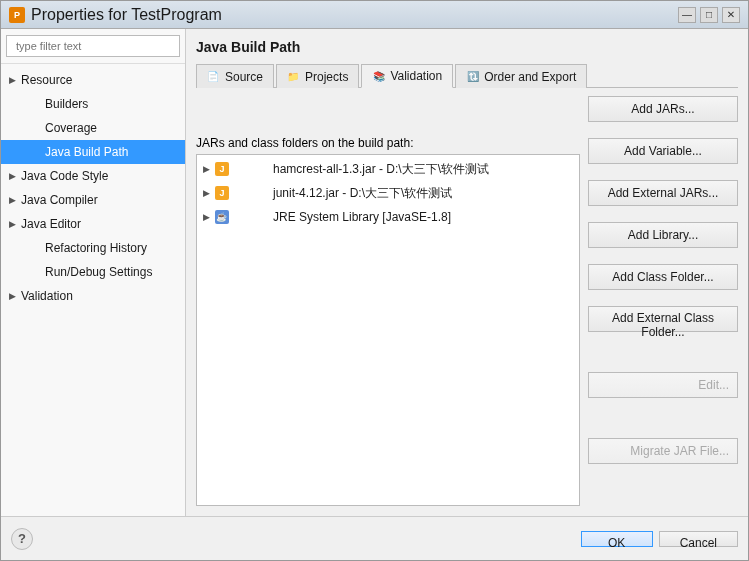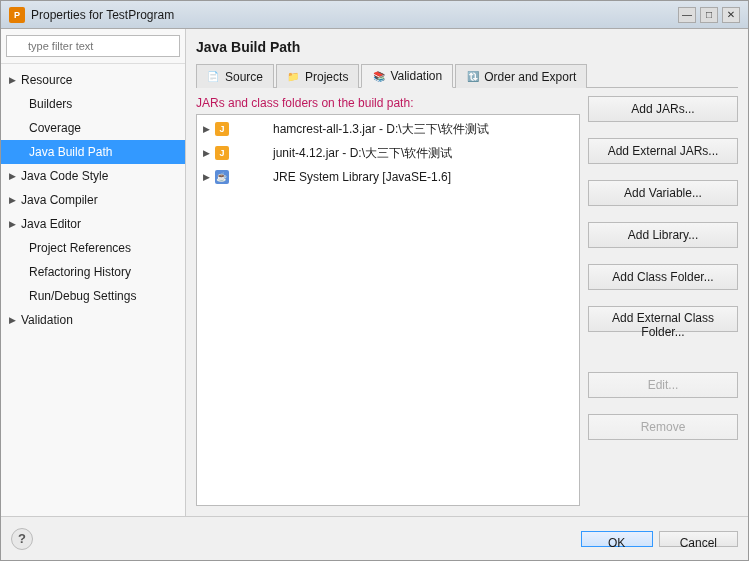--- a/index.html
+++ b/index.html
@@ -50,7 +50,7 @@
       font-weight: bold;
     }
     .title-text {
-      font-size: 12px;
+      font-size: 16px;
       color: #1a1a1a;
     }
     .title-controls {

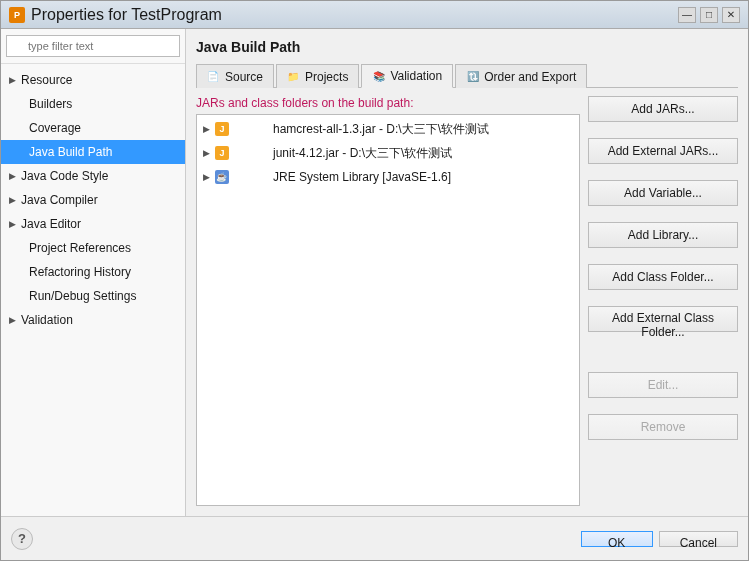--- a/index.html
+++ b/index.html
@@ -91,7 +91,7 @@
       width: 100%;
       height: 22px;
       border: 1px solid #bbb;
-      padding: 0 21px;
+      padding: 0 9px;
       font-size: 11px;
       color: #888;
       background: white;

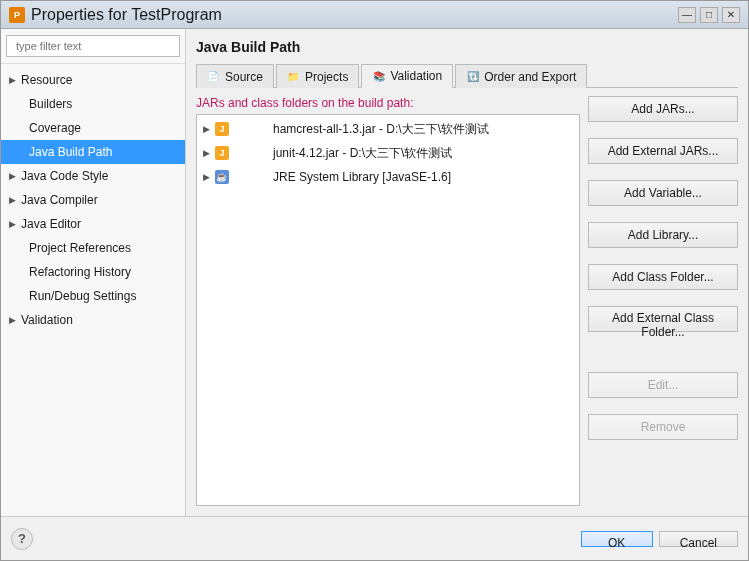--- a/index.html
+++ b/index.html
@@ -116,7 +116,7 @@
       background: #3399ff;
       color: white;
     }
-    .nav-item.indented { padding-left: 28px; }
+    .nav-item.indented { padding-left: 44px; }
     .arrow {
       font-size: 9px;
       color: #555;

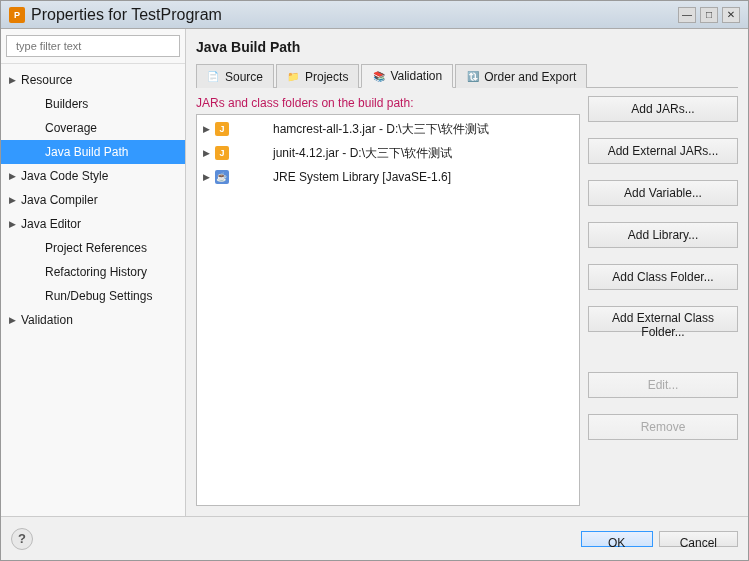--- a/index.html
+++ b/index.html
@@ -180,8 +180,9 @@
     }
     .list-label {
       font-size: 12px;
-      color: #be185d;
+      color: #000000;
       margin-bottom: 4px;
+      margin-top: 40px;
     }
     .jar-list {
       flex: 1;

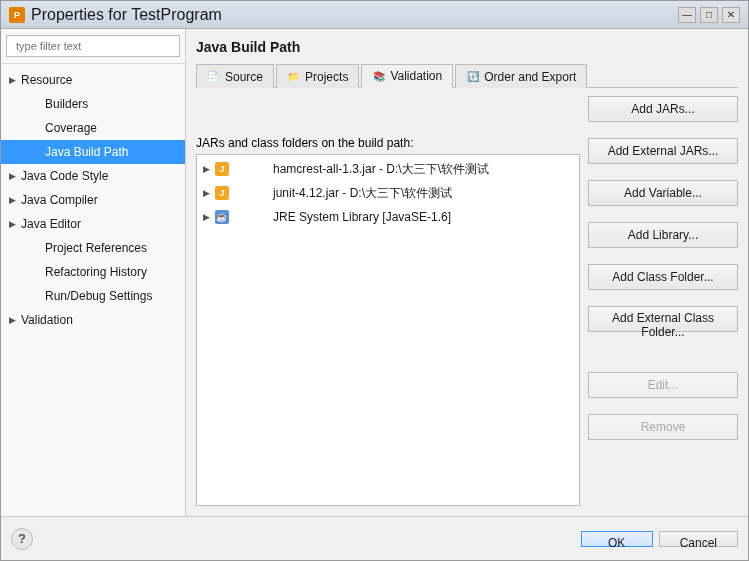--- a/index.html
+++ b/index.html
@@ -423,8 +423,8 @@
 
         <div class="buttons-section">
           <button class="action-btn">Add JARs...</button>
+          <button class="action-btn">Add Variable...</button>
           <button class="action-btn">Add External JARs...</button>
-          <button class="action-btn">Add Variable...</button>
           <button class="action-btn">Add Library...</button>
           <button class="action-btn">Add Class Folder...</button>
           <button class="action-btn">Add External Class Folder...</button>

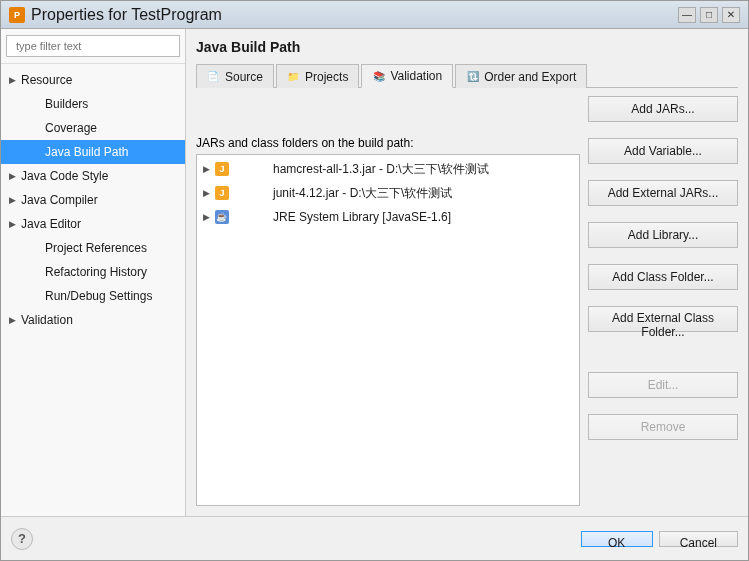--- a/index.html
+++ b/index.html
@@ -416,7 +416,7 @@
             <div class="jar-item">
               <span class="jar-arrow">▶</span>
               <div class="jar-icon jre">☕</div>
-              <span class="jar-text">JRE System Library [JavaSE-1.6]</span>
+              <span class="jar-text">JRE System Library [JavaSE-1.8]</span>
             </div>
           </div>
         </div>

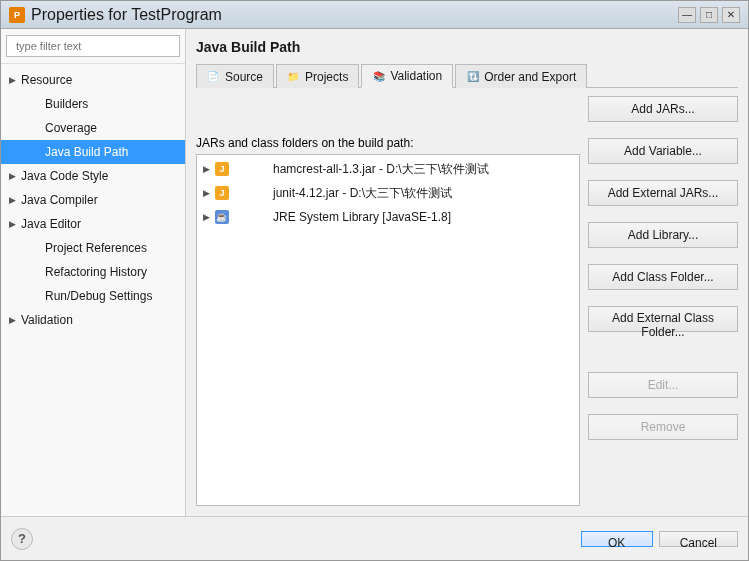--- a/index.html
+++ b/index.html
@@ -353,9 +353,6 @@
         </div>
 
 
-        <div class="nav-item indented">
-          <span>Project References</span>
-        </div>
 
         <div class="nav-item indented">
           <span>Refactoring History</span>

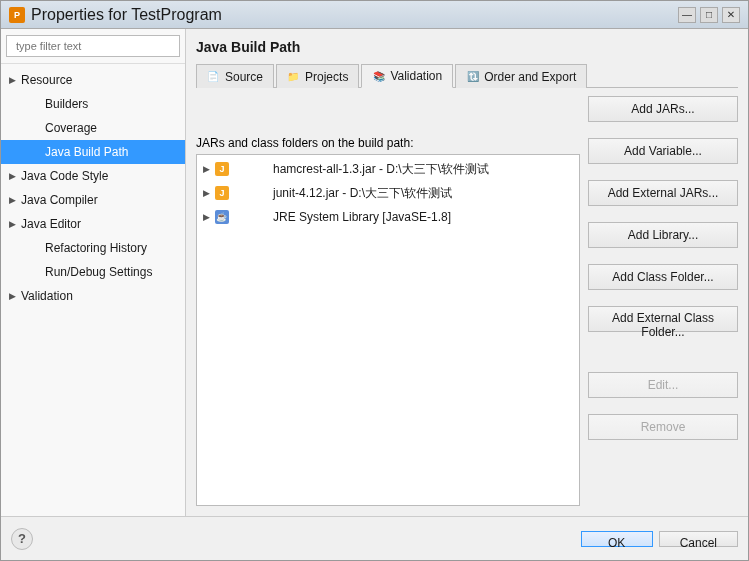--- a/index.html
+++ b/index.html
@@ -240,6 +240,7 @@
       color: #aaa;
       cursor: default;
       background: linear-gradient(to bottom, #f5f5f5, #eeeeee);
+      text-align: right;
     }
     .btn-spacer { height: 8px; }
     .bottom-bar {

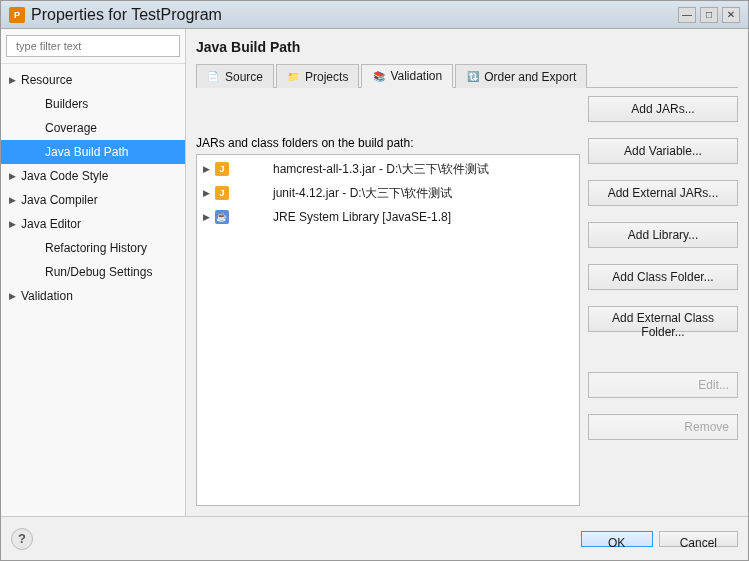--- a/index.html
+++ b/index.html
@@ -428,7 +428,6 @@
           <button class="action-btn">Add External Class Folder...</button>
           <div class="btn-spacer"></div>
           <button class="action-btn disabled" disabled="">Edit...</button>
-          <button class="action-btn disabled" disabled="">Remove</button>
           <div class="btn-spacer"></div>
         </div>
       </div>

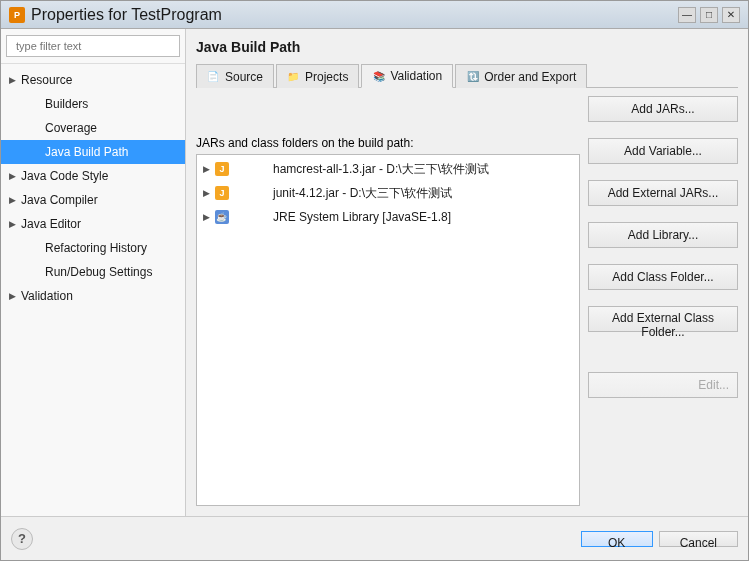--- a/index.html
+++ b/index.html
@@ -429,6 +429,7 @@
           <div class="btn-spacer"></div>
           <button class="action-btn disabled" disabled="">Edit...</button>
           <div class="btn-spacer"></div>
+          <button class="action-btn disabled" disabled="">Migrate JAR File...</button>
         </div>
       </div>
     </div>

